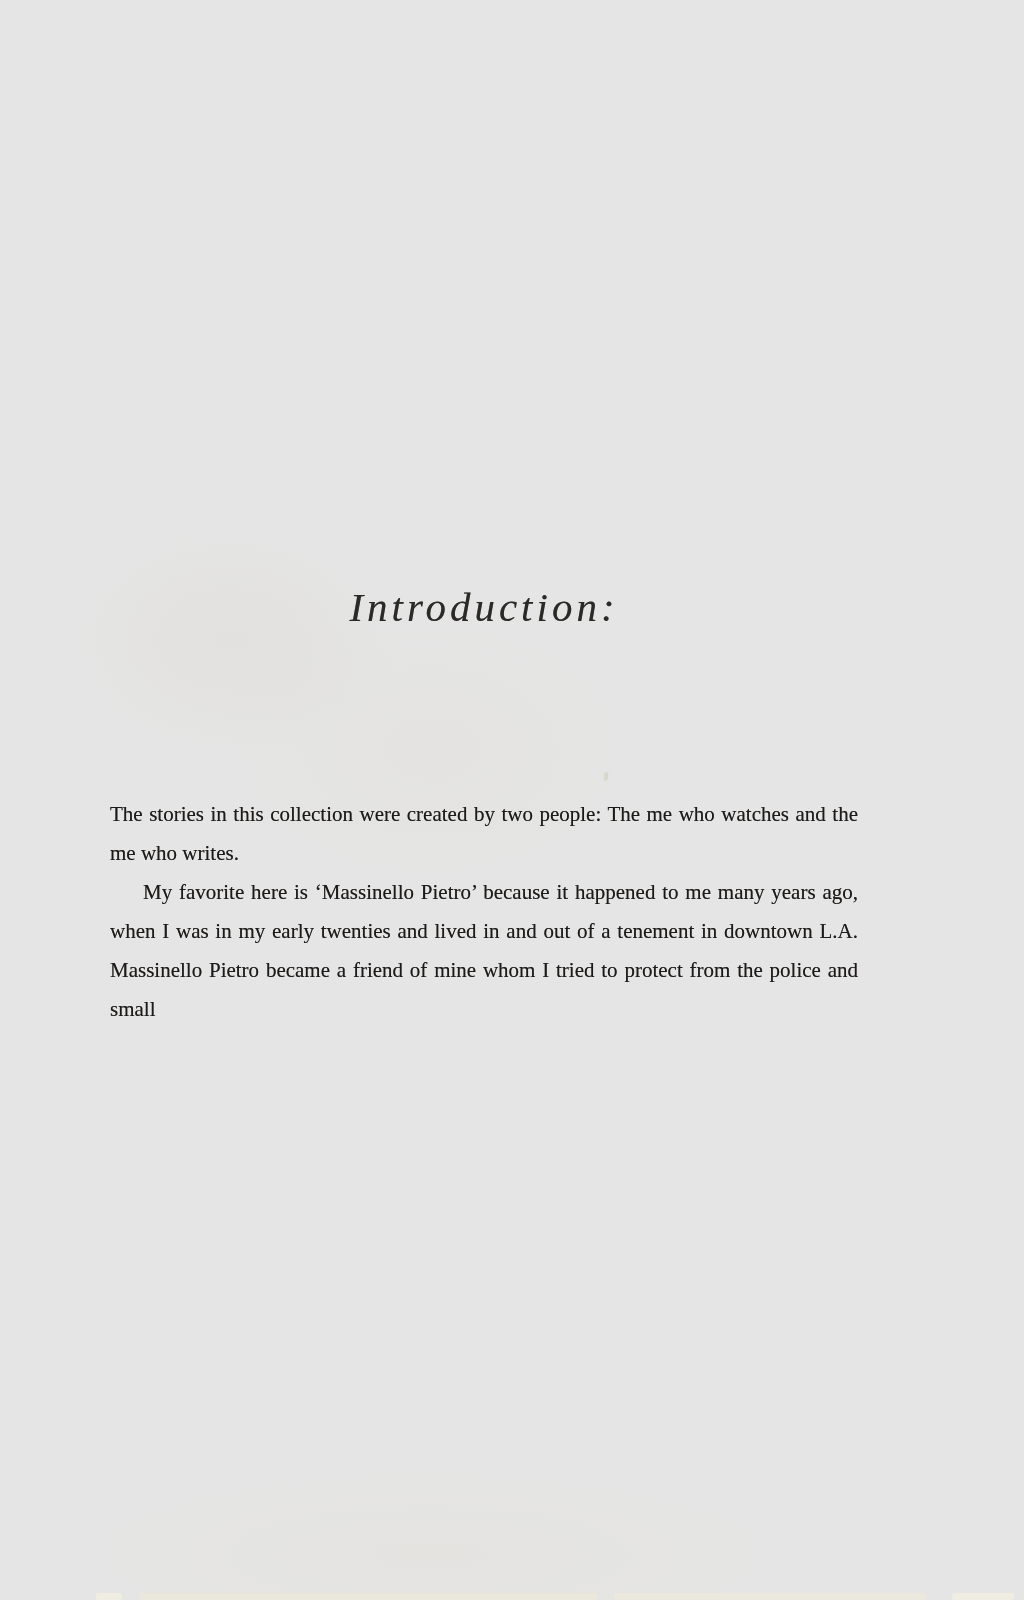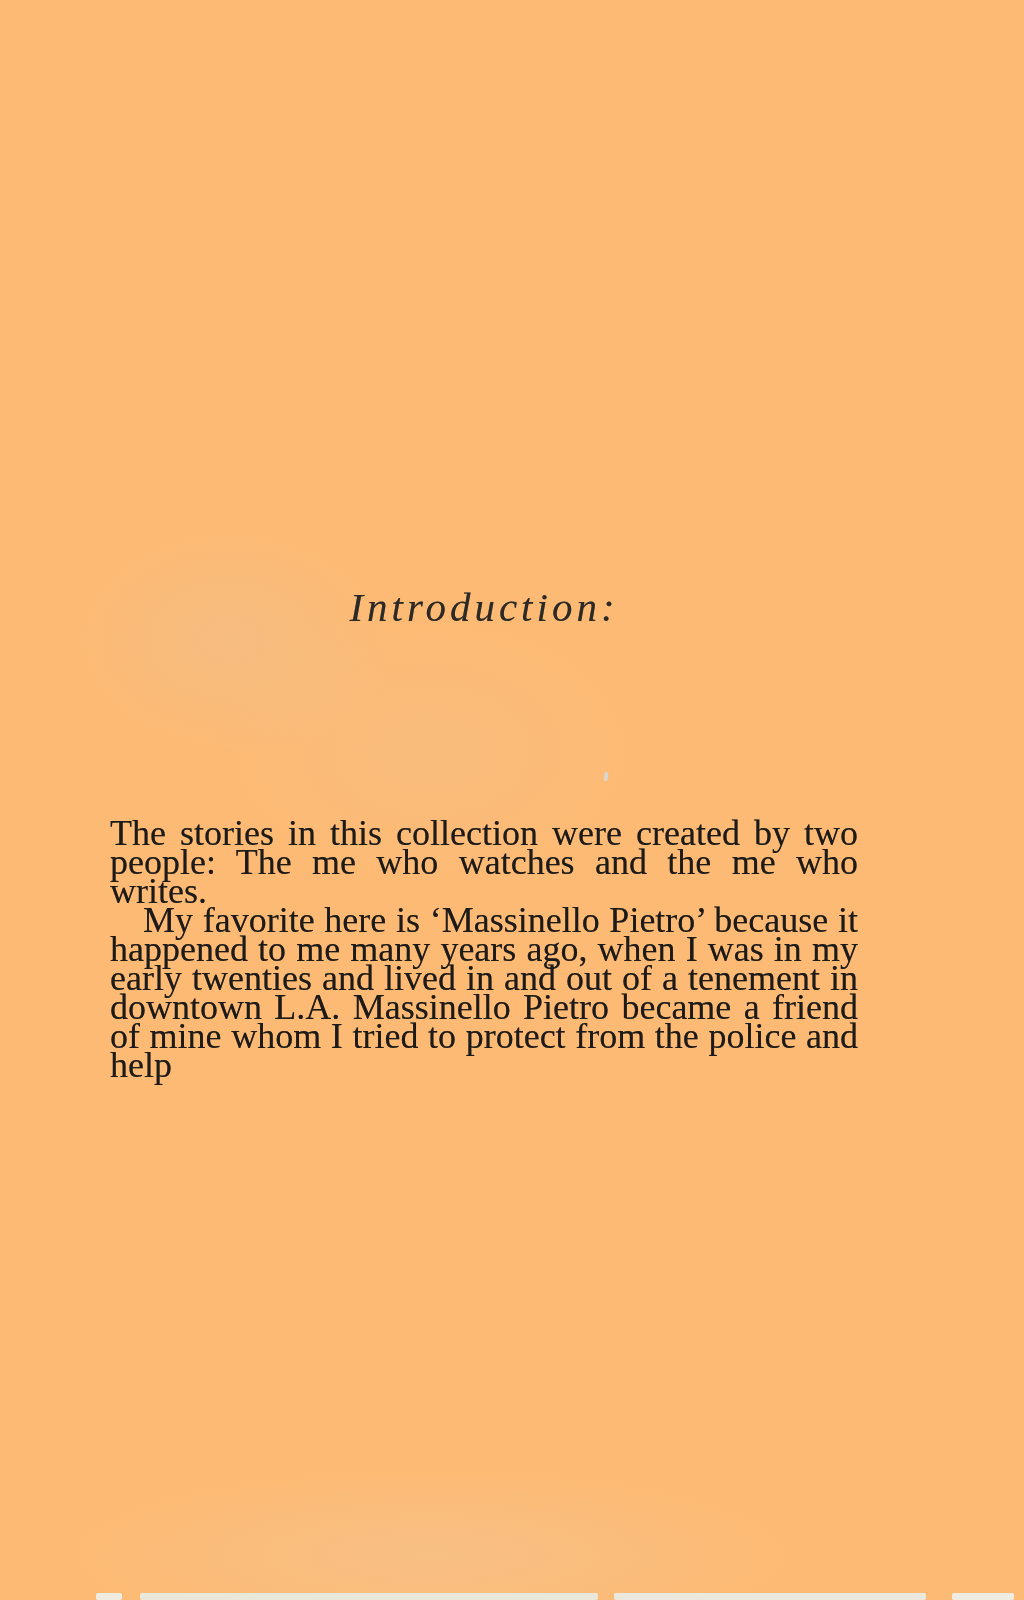--- a/index.html
+++ b/index.html
@@ -11,7 +11,7 @@
     position: relative;
     width: 1024px;
     height: 1600px;
-    background: #fdba74;
+    background: #e5e5e5;
     overflow: hidden;
     font-family: "Liberation Serif", "DejaVu Serif", serif;
   }

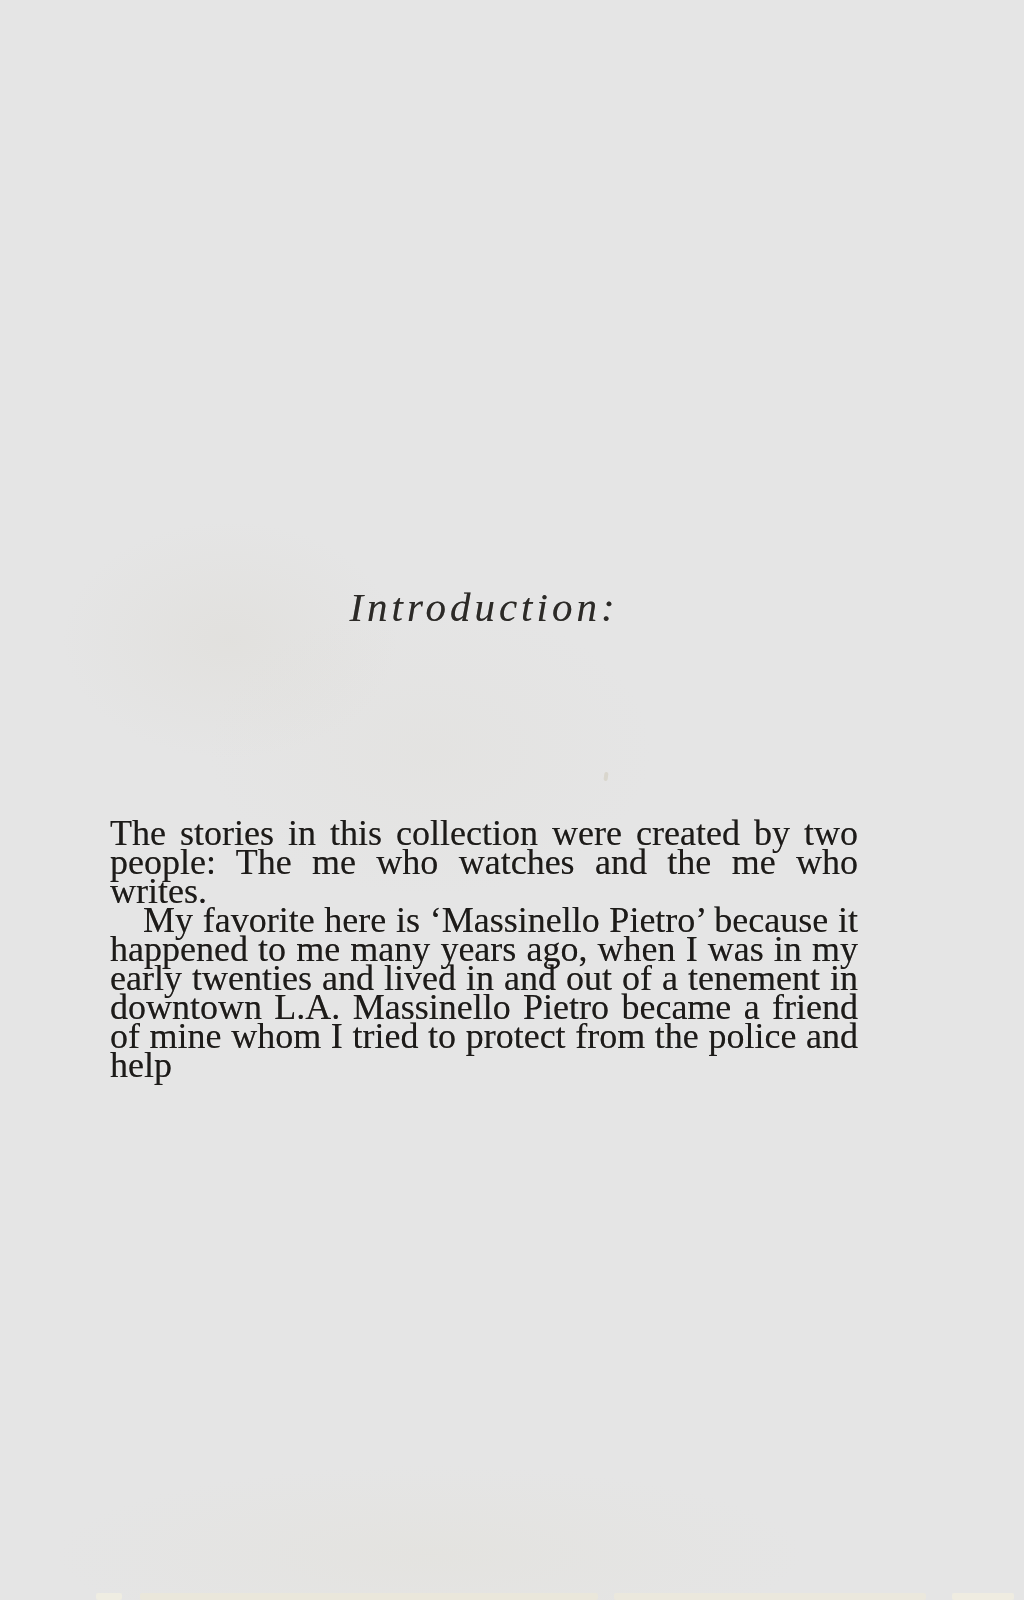--- a/index.html
+++ b/index.html
@@ -48,11 +48,11 @@
   }
   .body-text {
     position: absolute;
-    top: 819px;
+    top: 795px;
     left: 110px;
     width: 748px;
-    font-size: 36px;
-    line-height: 29px;
+    font-size: 21px;
+    line-height: 39px;
     color: #1d1b19;
     text-align: justify;
     text-shadow: 0 0 0.6px rgba(25,23,20,0.55);

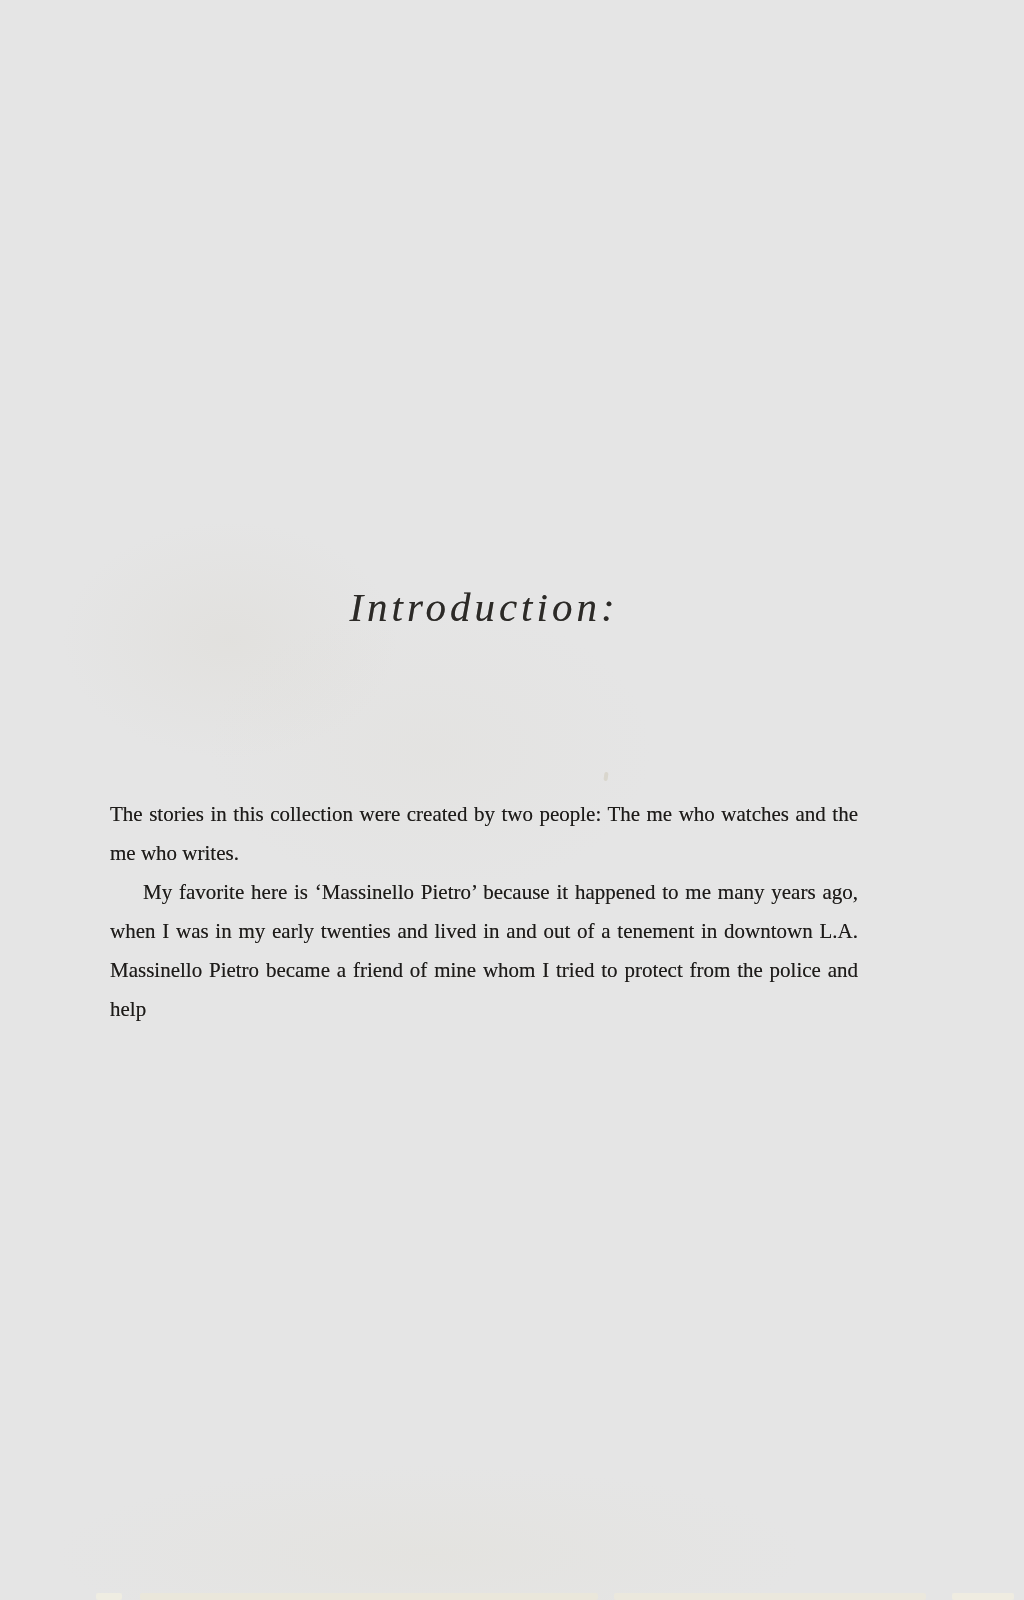--- a/index.html
+++ b/index.html
@@ -110,7 +110,7 @@
 
   <div class="body-text">
       <p class=""><span>The stories in this collection were created by two people: The me who watches and the me who writes.</span></p>
-      <p class="indent"><span>My favorite here is ‘Massinello Pietro’ because it happened to me many years ago, when I was in my early twenties and lived in and out of a tenement in downtown L.A. Massinello Pietro became a friend of mine whom I tried to protect from the police and help</span></p>
+      <p class="indent"><span>My favorite here is ‘Massinello Pietro’ because it happened to me many years ago, when I was in my early twenties and lived in and out of a tenement in downtown L.A. Massinello Pietro became a friend of mine whom I tried to protect from the police and small</span></p>
     </div>
 
   <div class="scan-edge">

